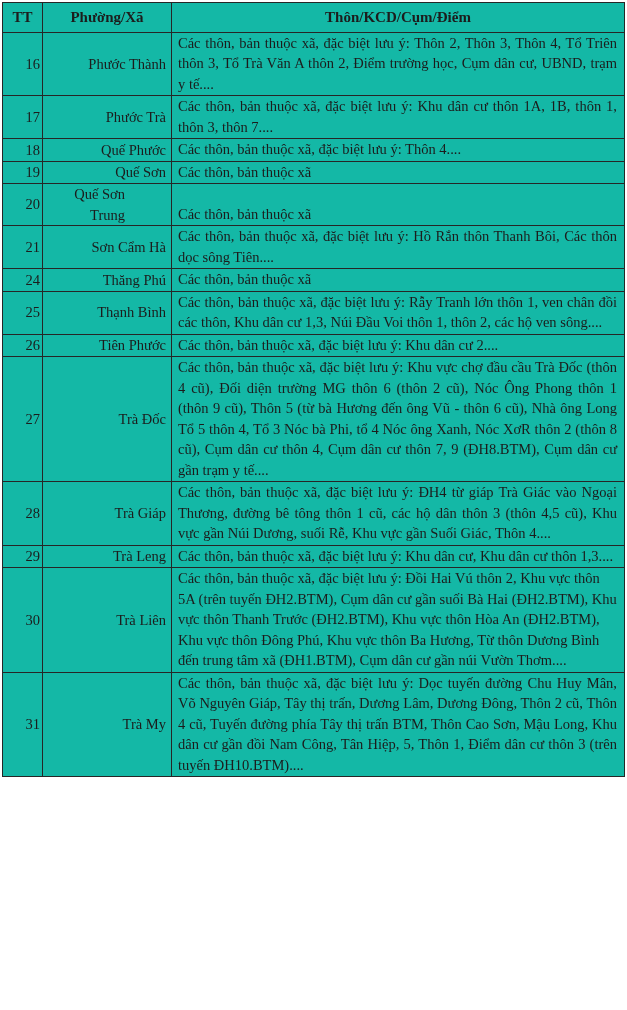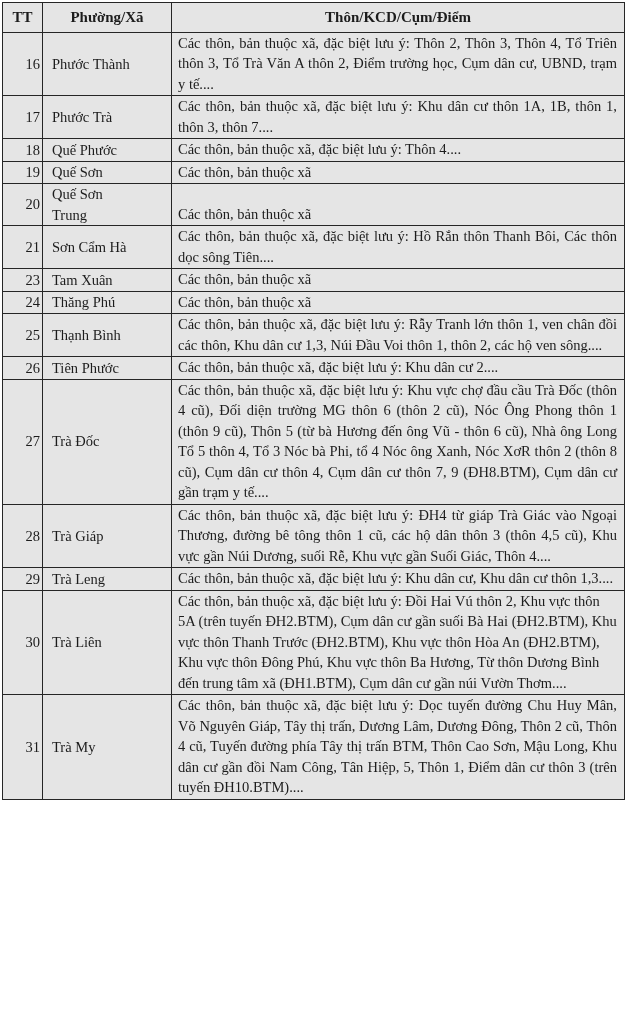--- a/index.html
+++ b/index.html
@@ -23,7 +23,7 @@
     width: 623px;
     border-collapse: collapse;
     table-layout: fixed;
-    background: #e5e5e5;
+    background: #14b8a6;
   }
   .doc-table col.c-tt   { width: 40px; }
   .doc-table col.c-ward { width: 129px; }

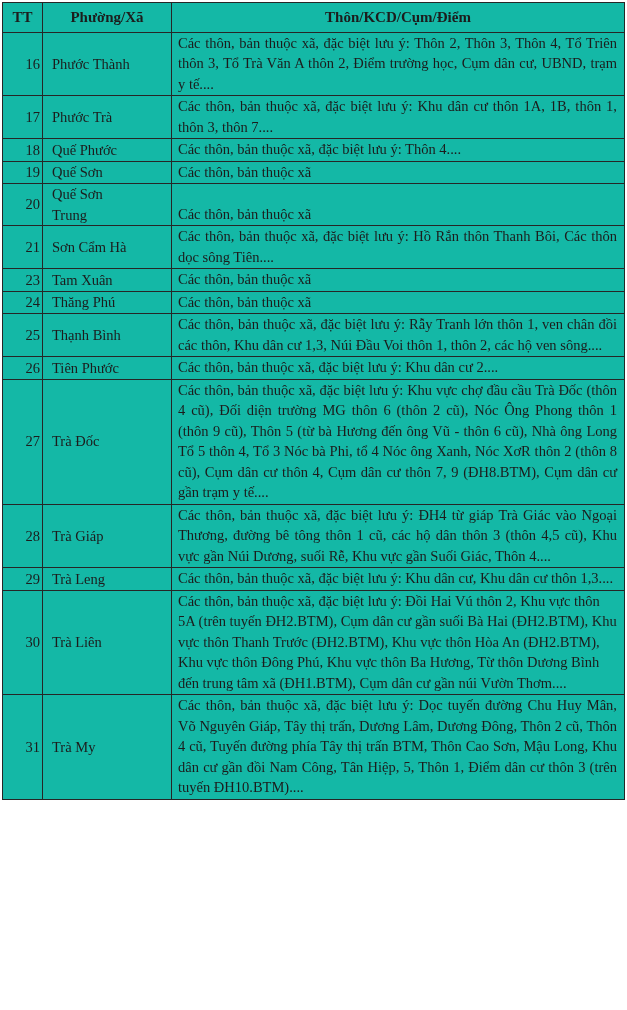--- a/index.html
+++ b/index.html
@@ -46,9 +46,9 @@
     padding: 0 2px;
   }
   td.cell-ward {
-    text-align: left;
+    text-align: right;
     vertical-align: middle;
-    padding: 0 12px 0 9px;
+    padding: 0 5px 0 9px;
     font-family: Liberation Serif, serif;
   }
   td.cell-detail {

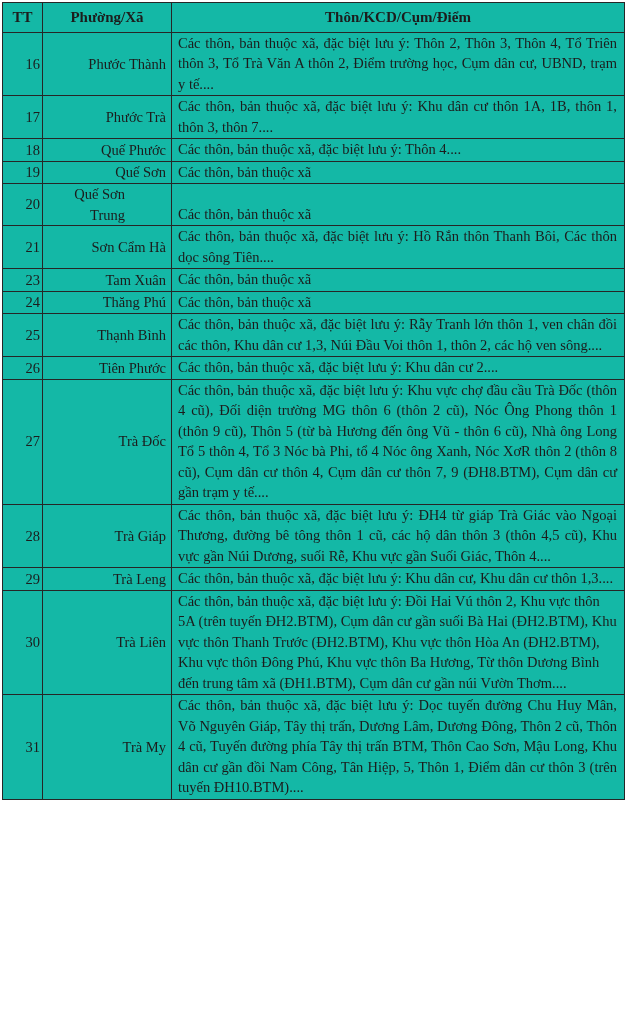--- a/index.html
+++ b/index.html
@@ -108,11 +108,6 @@
       <td class="cell-detail">Các thôn, bản thuộc xã, đặc biệt lưu ý: Hồ Rắn thôn Thanh Bôi, Các thôn dọc sông Tiên....</td>
     </tr>
     <tr>
-      <td class="cell-tt">23</td>
-      <td class="cell-ward">Tam Xuân</td>
-      <td class="cell-detail">Các thôn, bản thuộc xã</td>
-    </tr>
-    <tr>
       <td class="cell-tt">24</td>
       <td class="cell-ward">Thăng Phú</td>
       <td class="cell-detail">Các thôn, bản thuộc xã</td>

